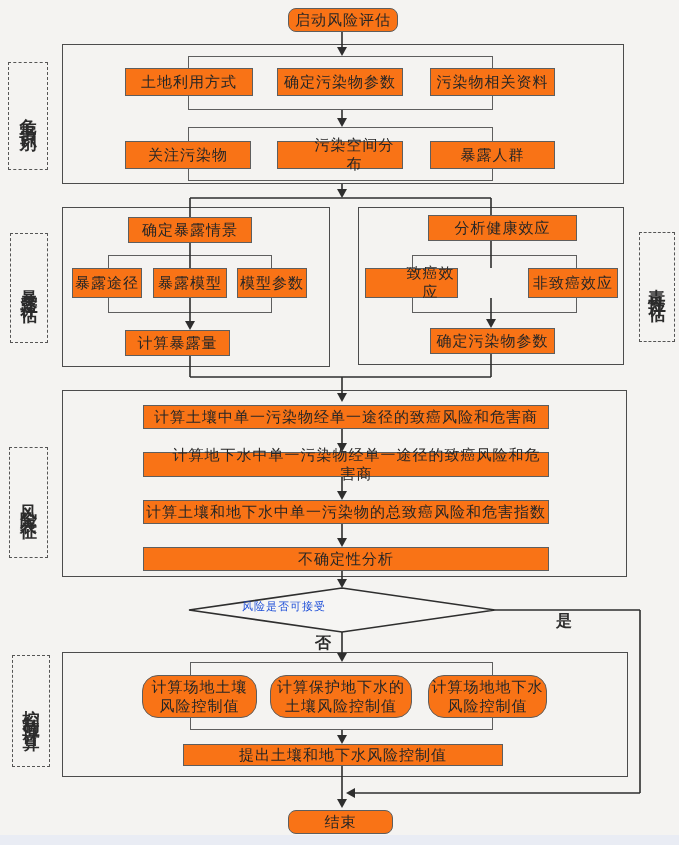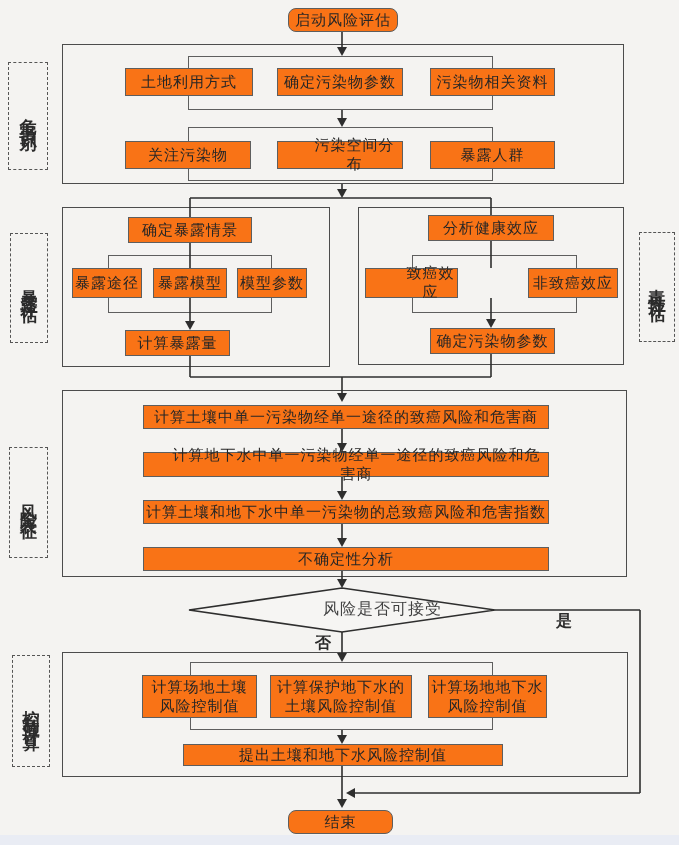--- a/index.html
+++ b/index.html
@@ -67,7 +67,7 @@
 
   <div class="abs outer" style="left:358px;top:207px;width:266px;height:158px;"></div>
   <div class="abs vlabel" style="left:639px;top:232px;width:36px;height:110px;">毒性评估</div>
-  <div class="abs box" style="left:428px;top:215px;width:126px;height:26px;">分析健康效应</div>
+  <div class="abs box" style="left:428px;top:215px;width:149px;height:26px;">分析健康效应</div>
   <div class="abs band" style="left:412px;top:255px;width:165px;height:58px;"></div>
   <div class="abs box" style="left:365px;top:268px;width:93px;height:30px;padding-left:38px;">致癌效应</div>
   <div class="abs box" style="left:528px;top:268px;width:90px;height:30px;">非致癌效应</div>

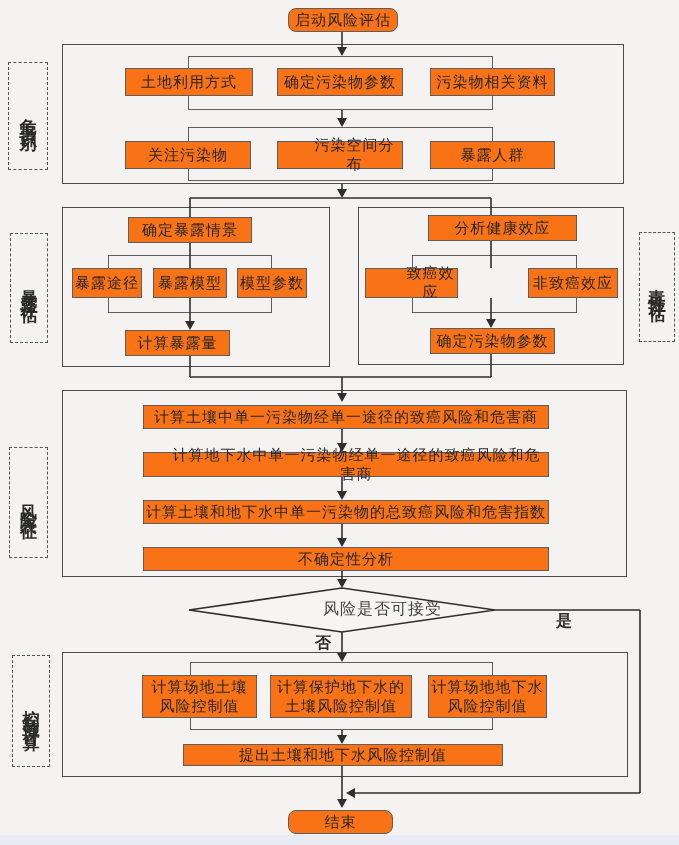--- a/index.html
+++ b/index.html
@@ -30,8 +30,8 @@
     position:absolute;font-size:16px;font-weight:bold;color:#2b2b2b;z-index:5;
   }
   .diamond-text{
-    position:absolute;z-index:5;font-size:16px;letter-spacing:1px;
-    text-align:right;color:#404040;
+    position:absolute;z-index:5;font-size:11px;letter-spacing:1px;
+    text-align:left;color:#1d4ed8;
   }
   svg.wires{position:absolute;left:0;top:0;z-index:4;pointer-events:none;}
   .footer-strip{background:#e9ecf4;z-index:6;}

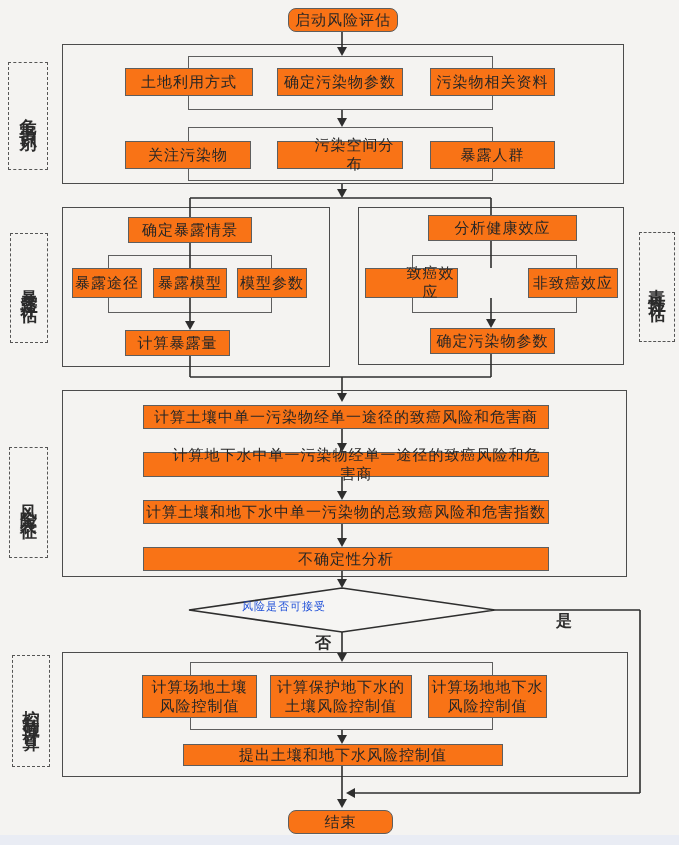--- a/index.html
+++ b/index.html
@@ -25,7 +25,7 @@
     writing-mode:vertical-rl;text-orientation:upright;
     font-size:17px;font-weight:bold;letter-spacing:6px;color:#2b2b2b;
   }
-  .two-line{flex-direction:column;}
+  .two-line{flex-direction:column;border-radius:16px;}
   .small-note{
     position:absolute;font-size:16px;font-weight:bold;color:#2b2b2b;z-index:5;
   }

